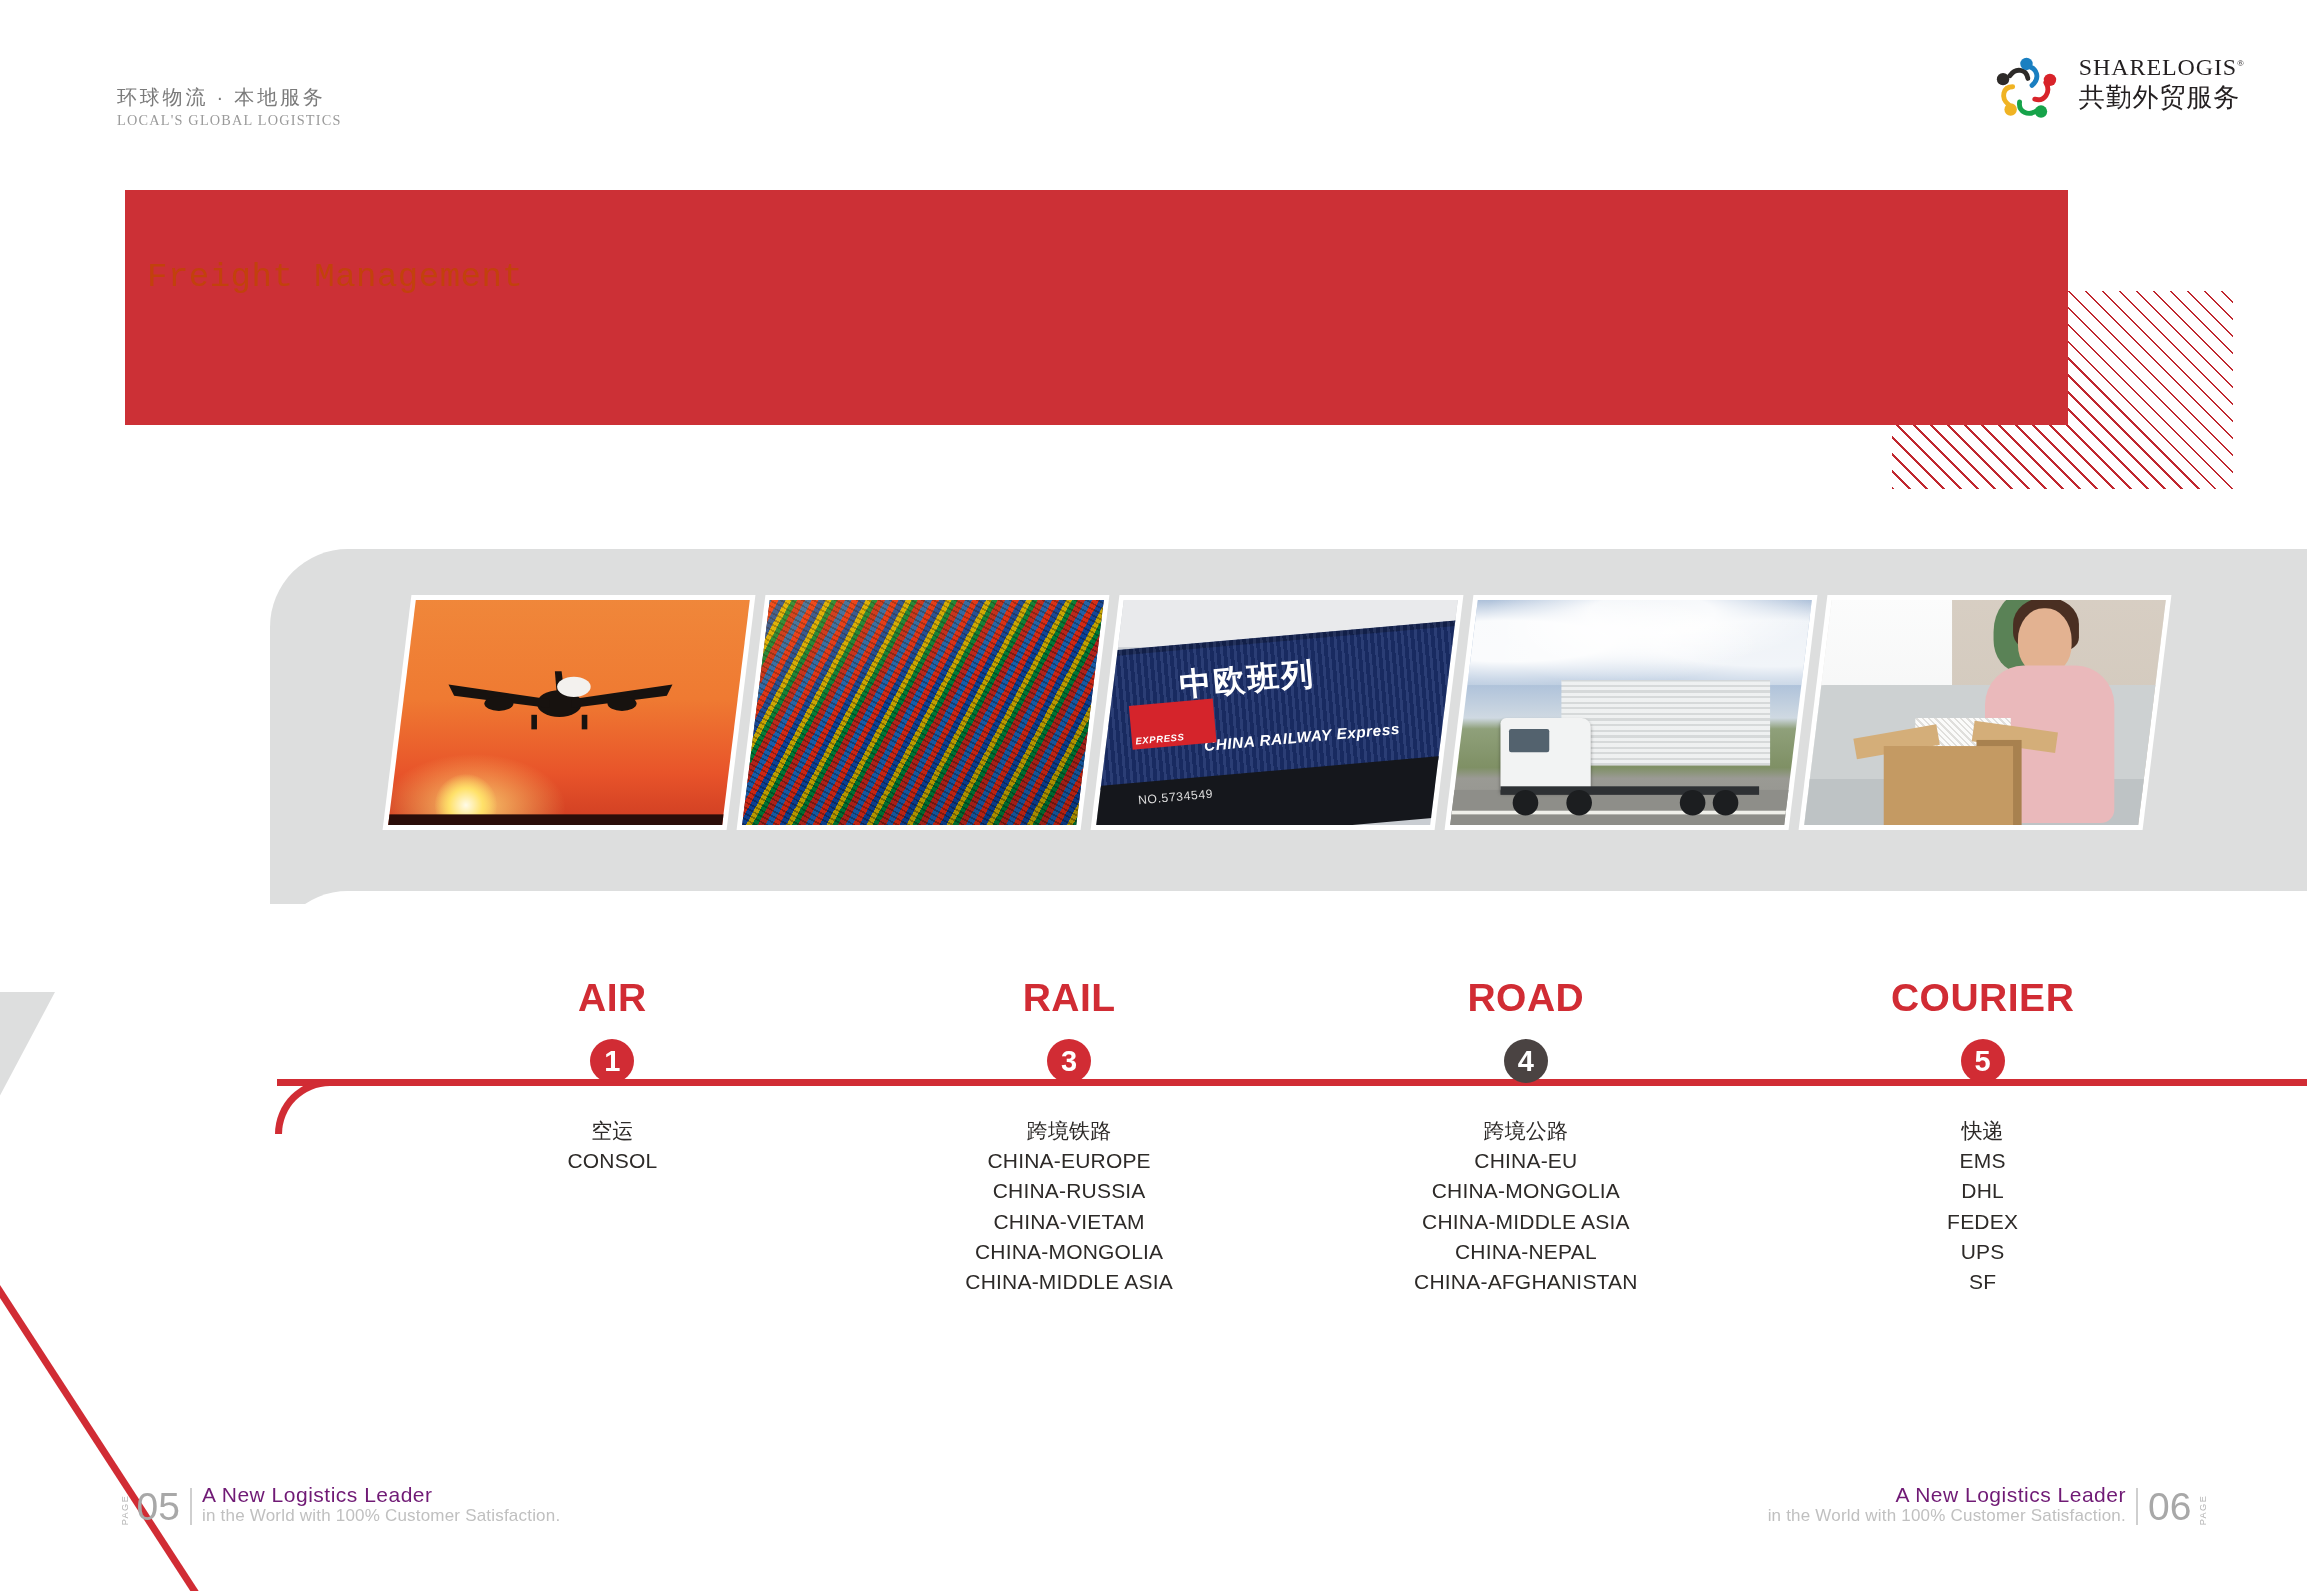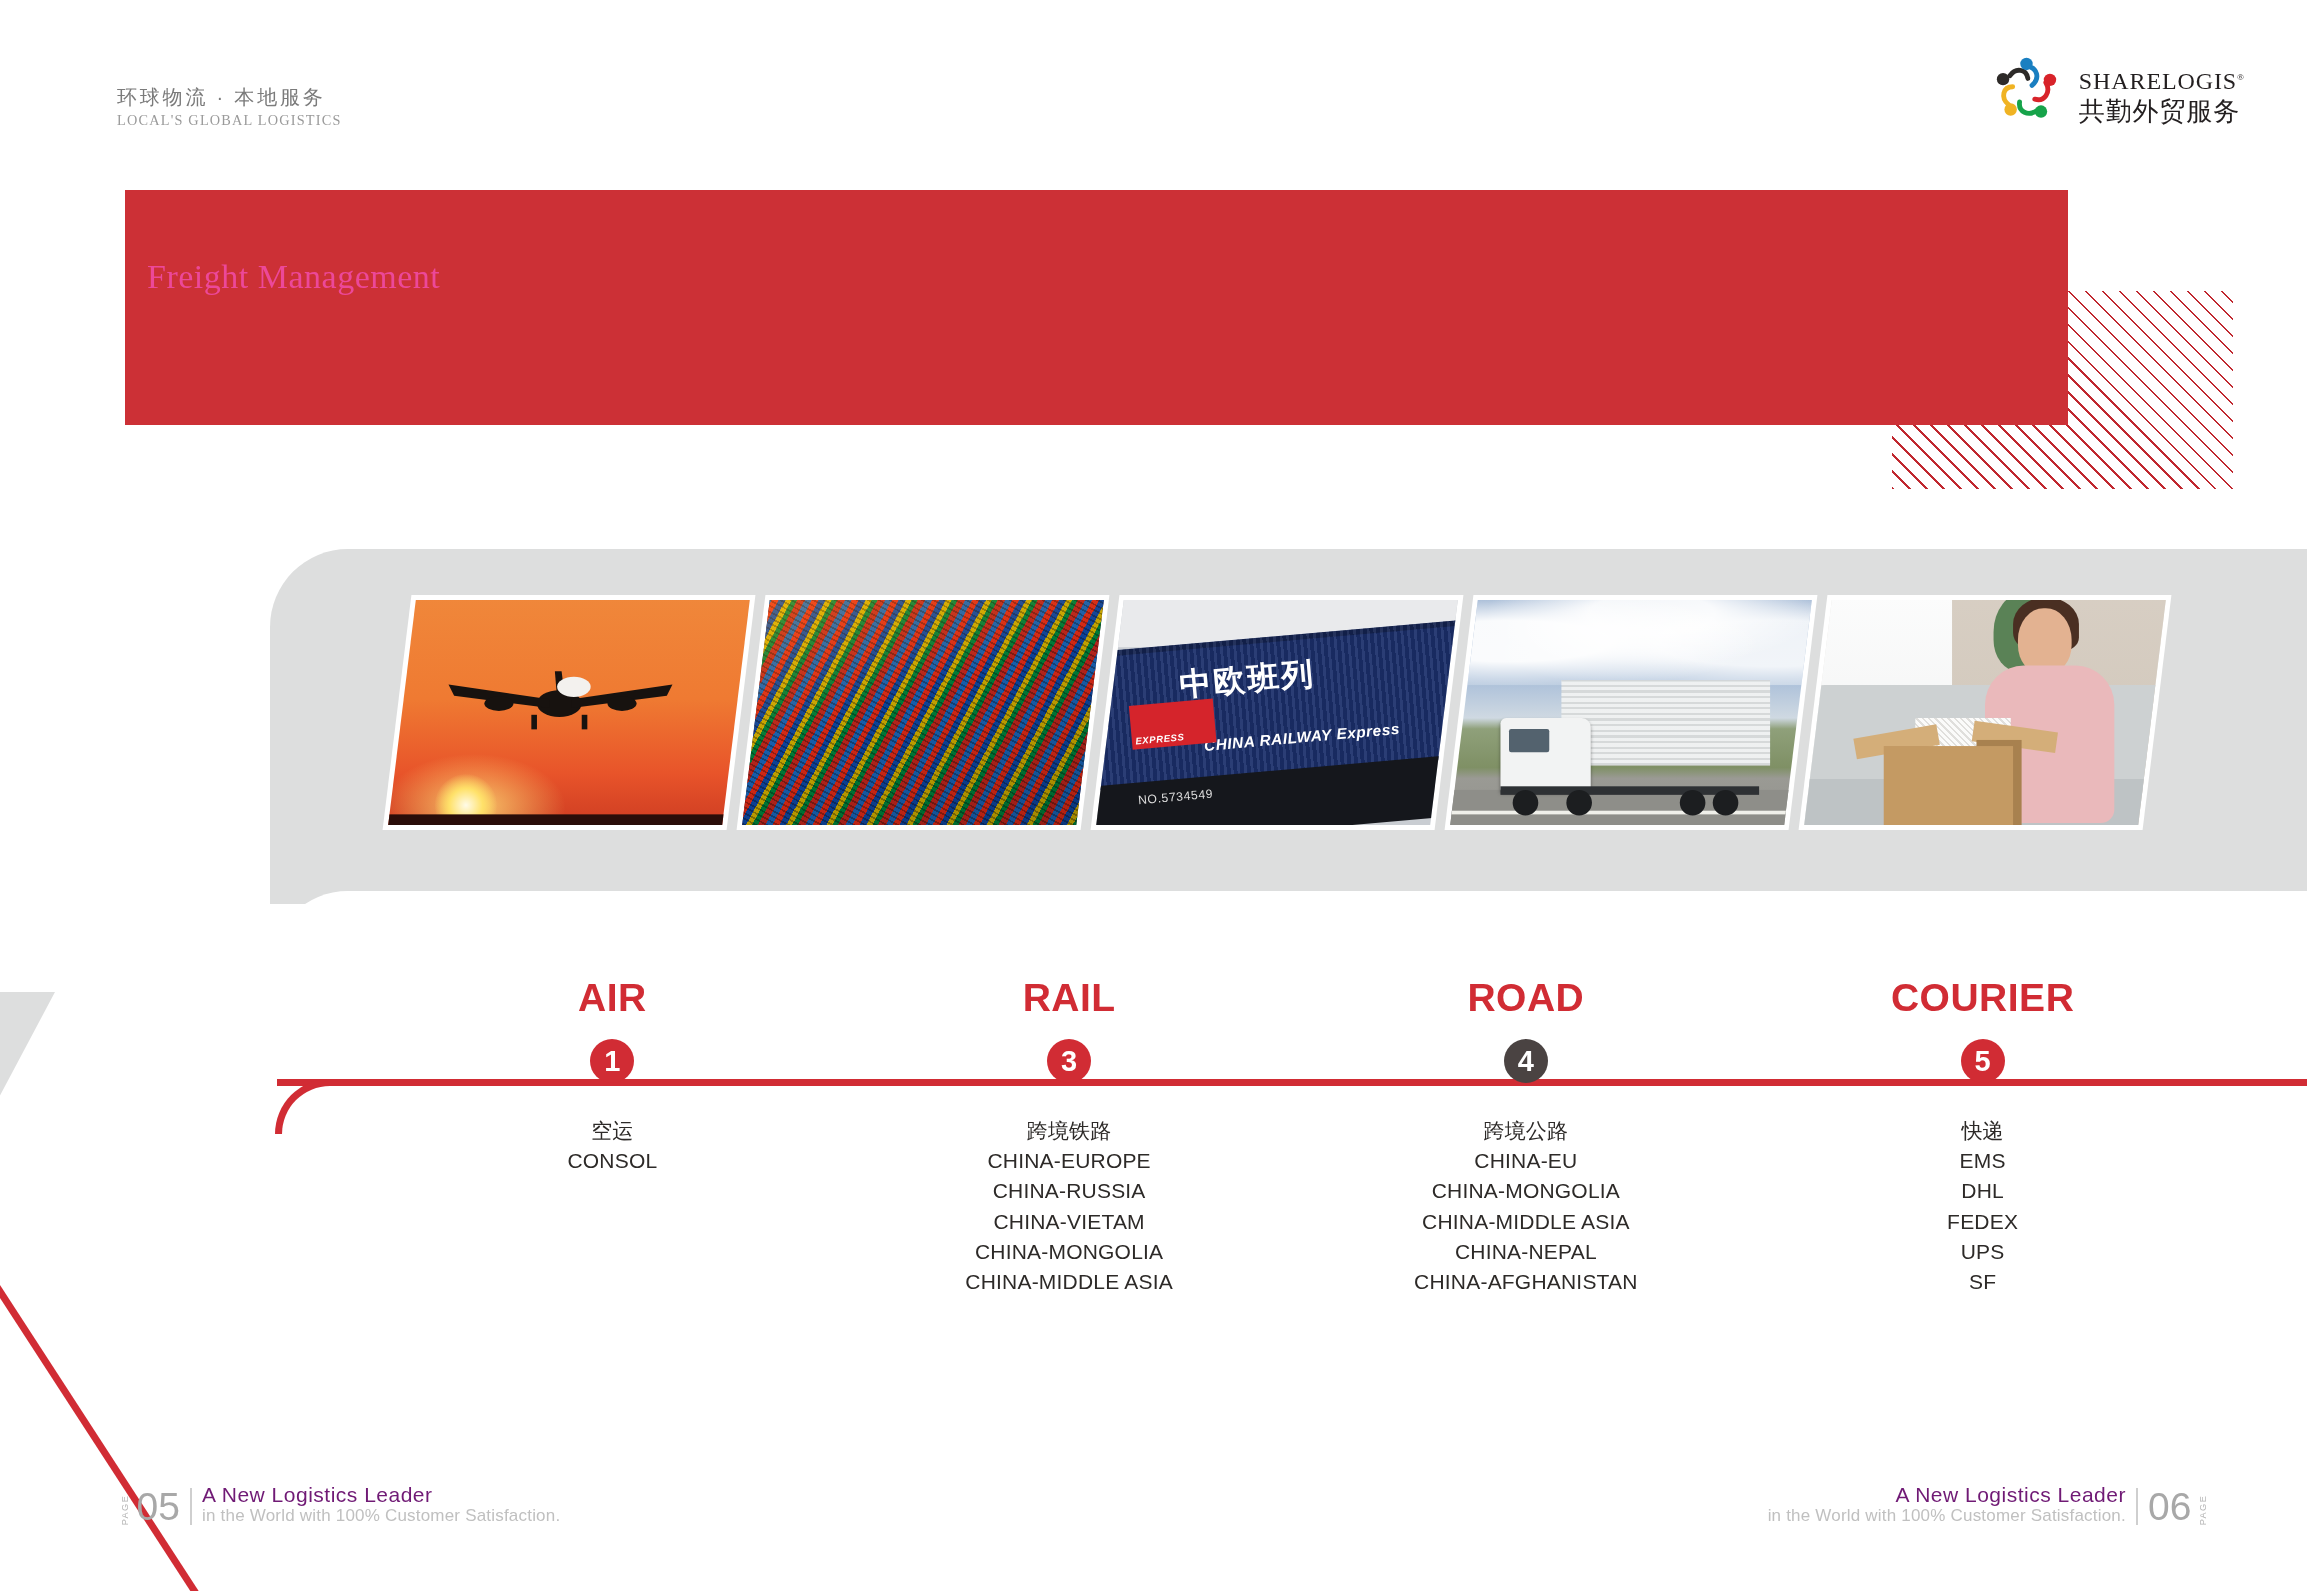--- a/index.html
+++ b/index.html
@@ -12,7 +12,7 @@
   .brand-en{position:absolute;left:117px;top:112px;font-family:"Liberation Serif",serif;
             font-size:14.3px;letter-spacing:1.2px;color:#9a9a9a;white-space:nowrap;}
 
-  .logo-wrap{position:absolute;right:76px;top:55px;display:flex;align-items:flex-end;gap:18px;}
+  .logo-wrap{position:absolute;right:76px;top:55px;display:flex;align-items:flex-start;gap:18px;}
   .logo-mark{width:69px;height:69px;display:block;}
   .logo-text{display:flex;flex-direction:column;justify-content:center;line-height:1;}
   .logo-en{font-family:"Liberation Serif",serif;font-size:24px;letter-spacing:0.9px;color:#231f20;

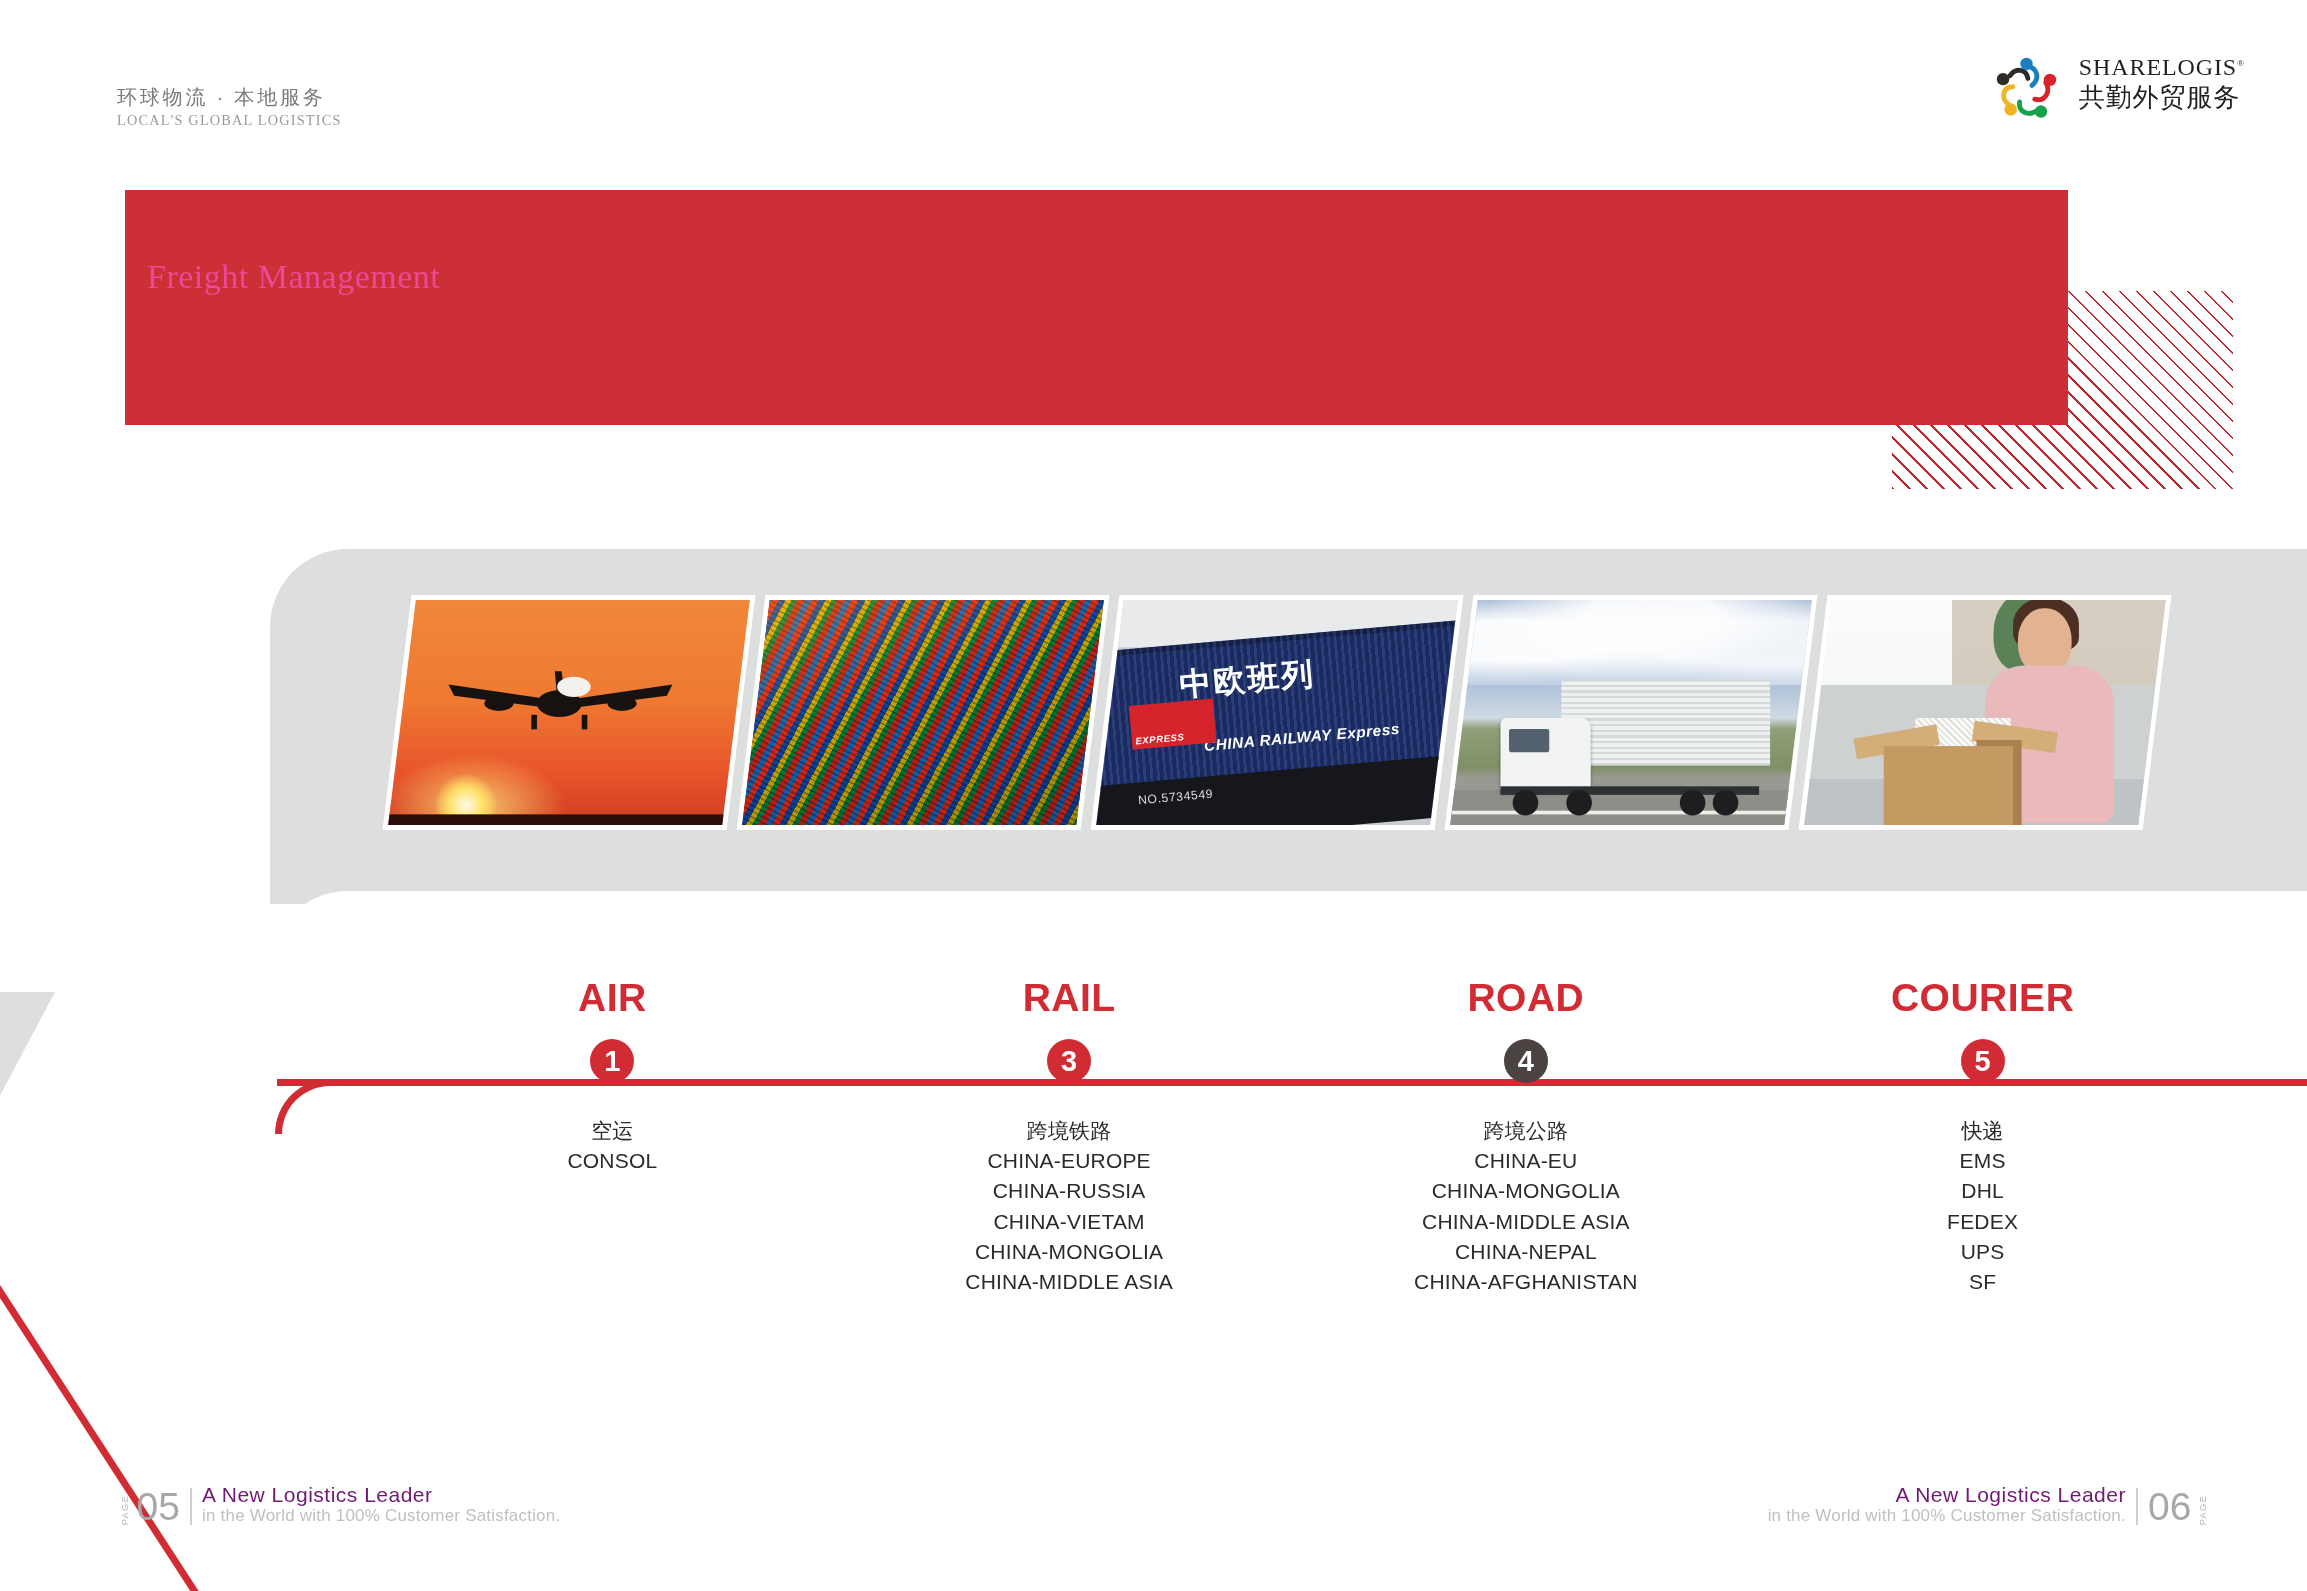--- a/index.html
+++ b/index.html
@@ -25,8 +25,8 @@
   .hatch{position:absolute;left:1892px;top:291px;width:341px;height:198px;
          background-image:repeating-linear-gradient(45deg,#c0282f 0 1.8px,rgba(0,0,0,0) 1.8px 12px);}
   .banner{position:absolute;left:125px;top:190px;width:1943px;height:235px;background:#cc3036;}
-  .banner-en{position:absolute;left:147px;top:258px;font-family:Liberation Serif, serif;
-             font-size:34px;color:#ec4899;letter-spacing:0.5px;white-space:nowrap;}
+  .banner-en{position:absolute;left:147px;top:258px;font-family:Liberation Mono, monospace;
+             font-size:34px;color:#c2410c;letter-spacing:0.5px;white-space:nowrap;}
   .banner-cn{position:absolute;left:147px;top:305px;display:flex;align-items:center;gap:12px;white-space:nowrap;}
   .banner-ring{width:21px;height:21px;border:2.8px solid #fff;border-radius:50%;box-sizing:border-box;flex:none;}
   .banner-cn-text{font-family:"Liberation Sans",sans-serif;font-size:48px;color:#ffffff;letter-spacing:1.8px;}

